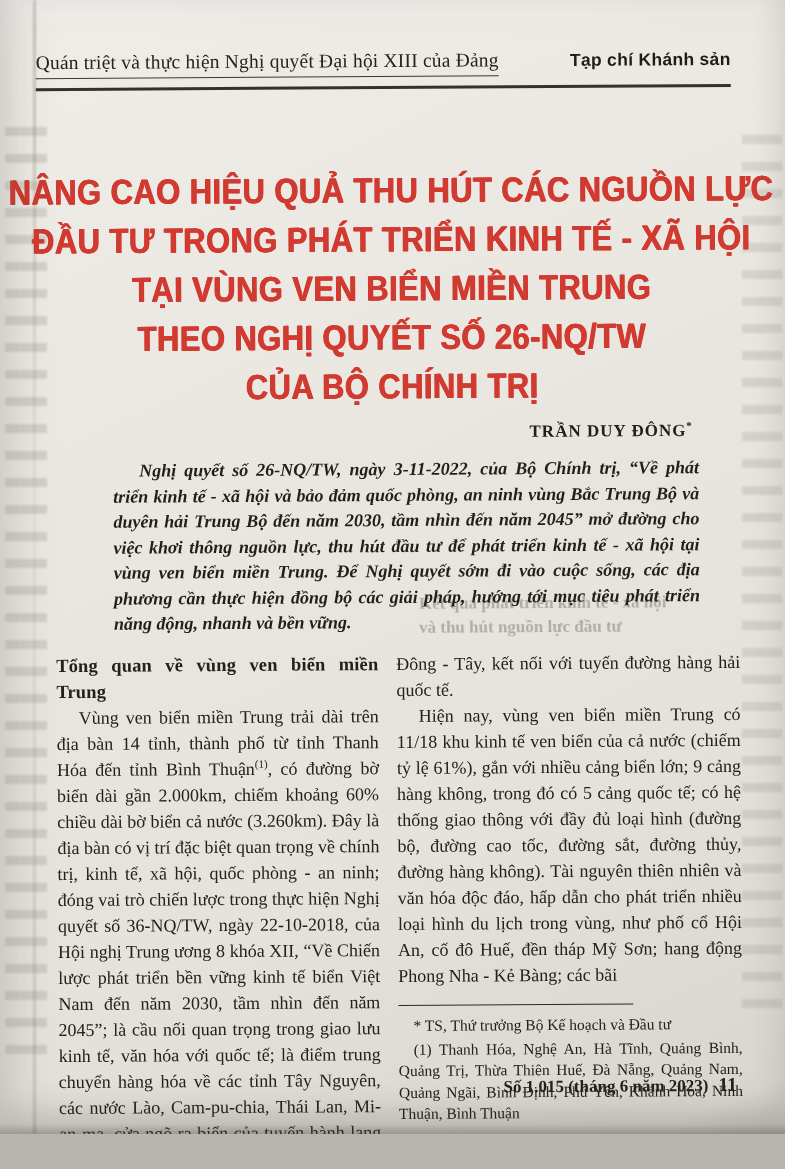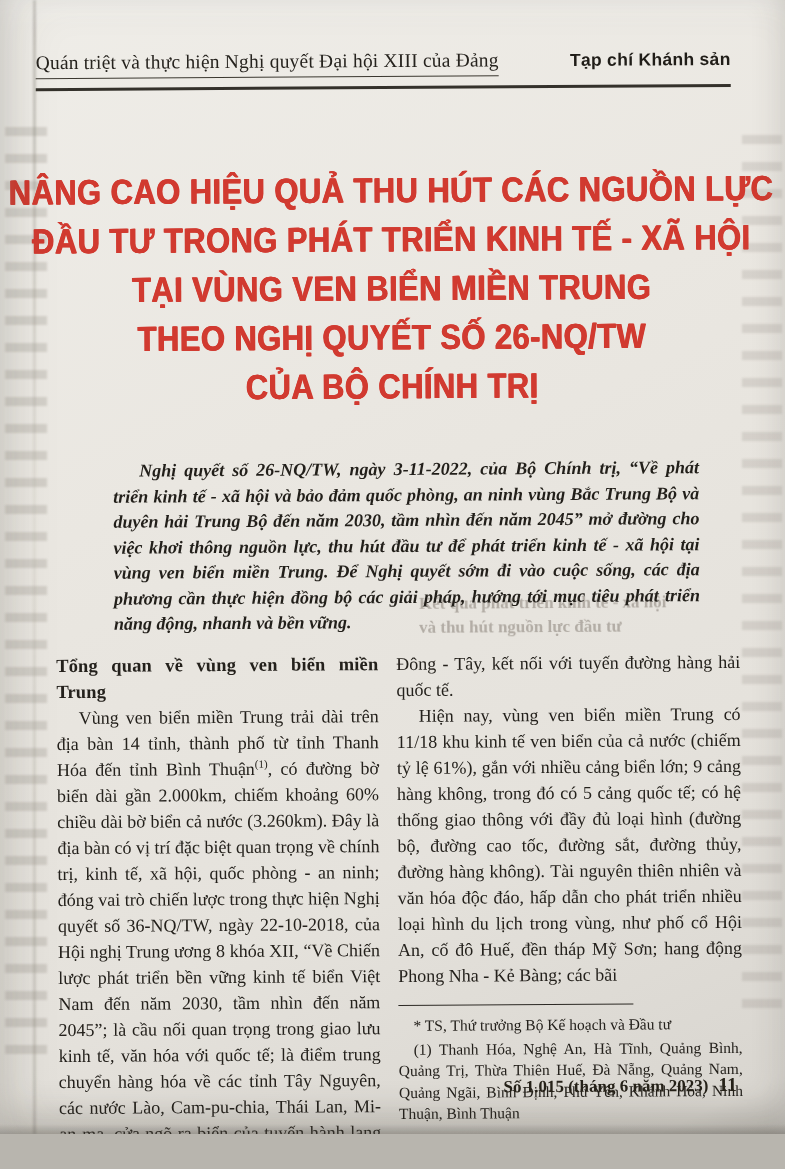--- a/index.html
+++ b/index.html
@@ -87,6 +87,7 @@
       <div class="title-line">CỦA BỘ CHÍNH TRỊ</div>
     </div>
 
+    <div class="author"><span>TRẦN DUY ĐÔNG</span><sup>*</sup></div>
 
     <div class="bleed-heading">
       <div>Kết quả phát triển kinh tế - xã hội</div>

